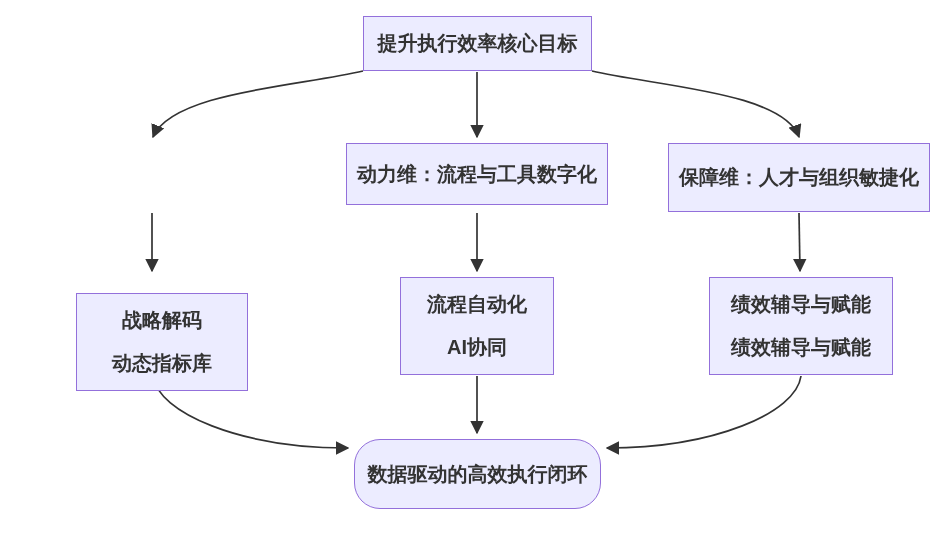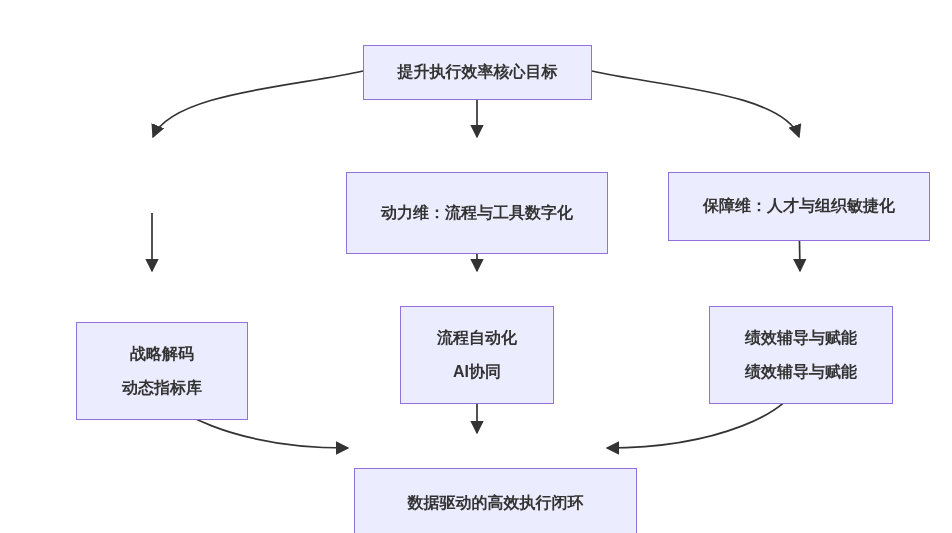--- a/index.html
+++ b/index.html
@@ -44,11 +44,10 @@
     border: 1.3px solid var(--node-border, #9370DB);
     color: var(--text-color, #333333);
     font-weight: bold;
-    font-size: 16px;
+    font-size: 20px;
     text-align: center;
     line-height: 2.15;
     white-space: nowrap;
-    margin-top: 29px;
   }
 </style>
 </head>

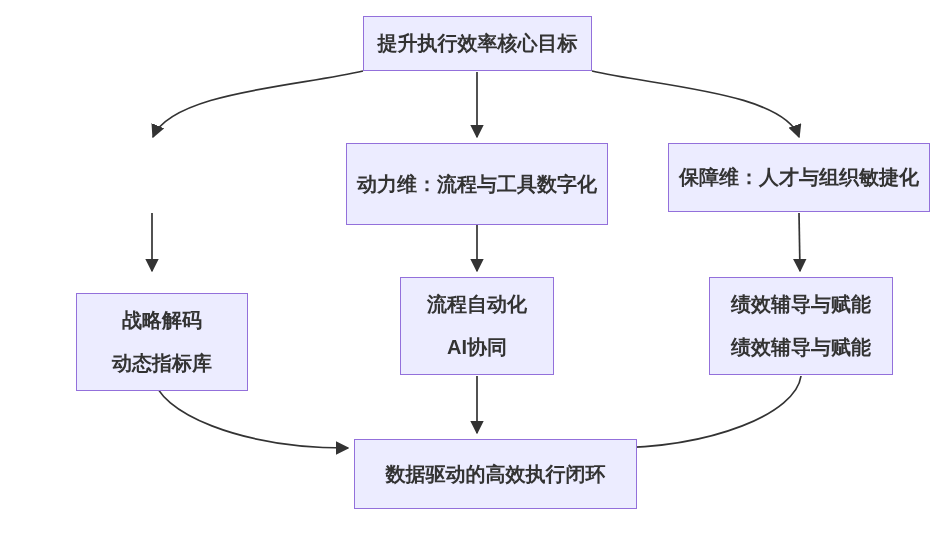--- a/index.html
+++ b/index.html
@@ -77,7 +77,7 @@
   </div>
 
 
-  <div class="node" style="left:346px; top:143px; width:262px; height:82px;">
+  <div class="node" style="left:346px; top:143px; width:262px; height:62px;">
     <span>动力维：流程与工具数字化</span>
   </div>
 

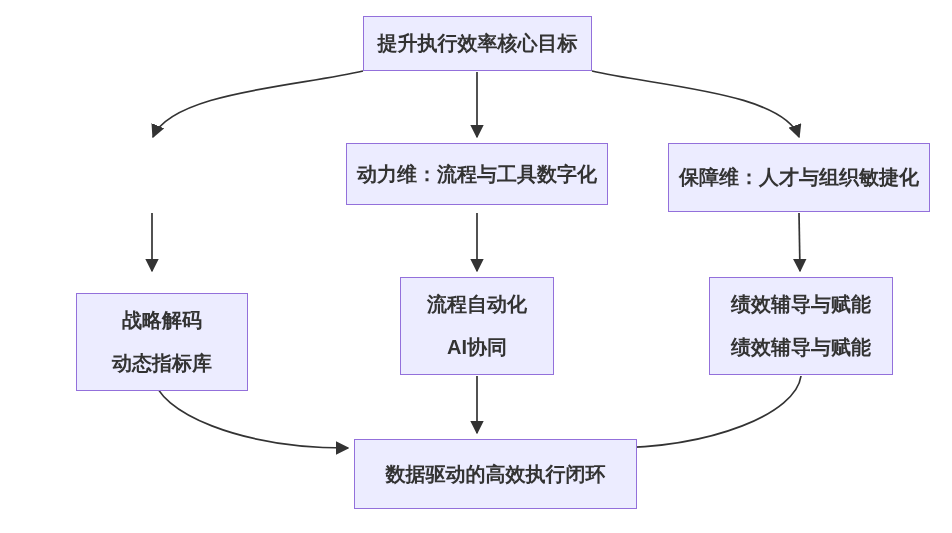--- a/index.html
+++ b/index.html
@@ -100,7 +100,7 @@
     <span>绩效辅导与赋能</span>
   </div>
 
-  <div class="node" style="left:354px; top:439px; width:283px; height:70px;">
+  <div class="node" style="left:354px; top:439px; width:247px; height:70px;border-radius:26px;">
     <span>数据驱动的高效执行闭环</span>
   </div>
 

